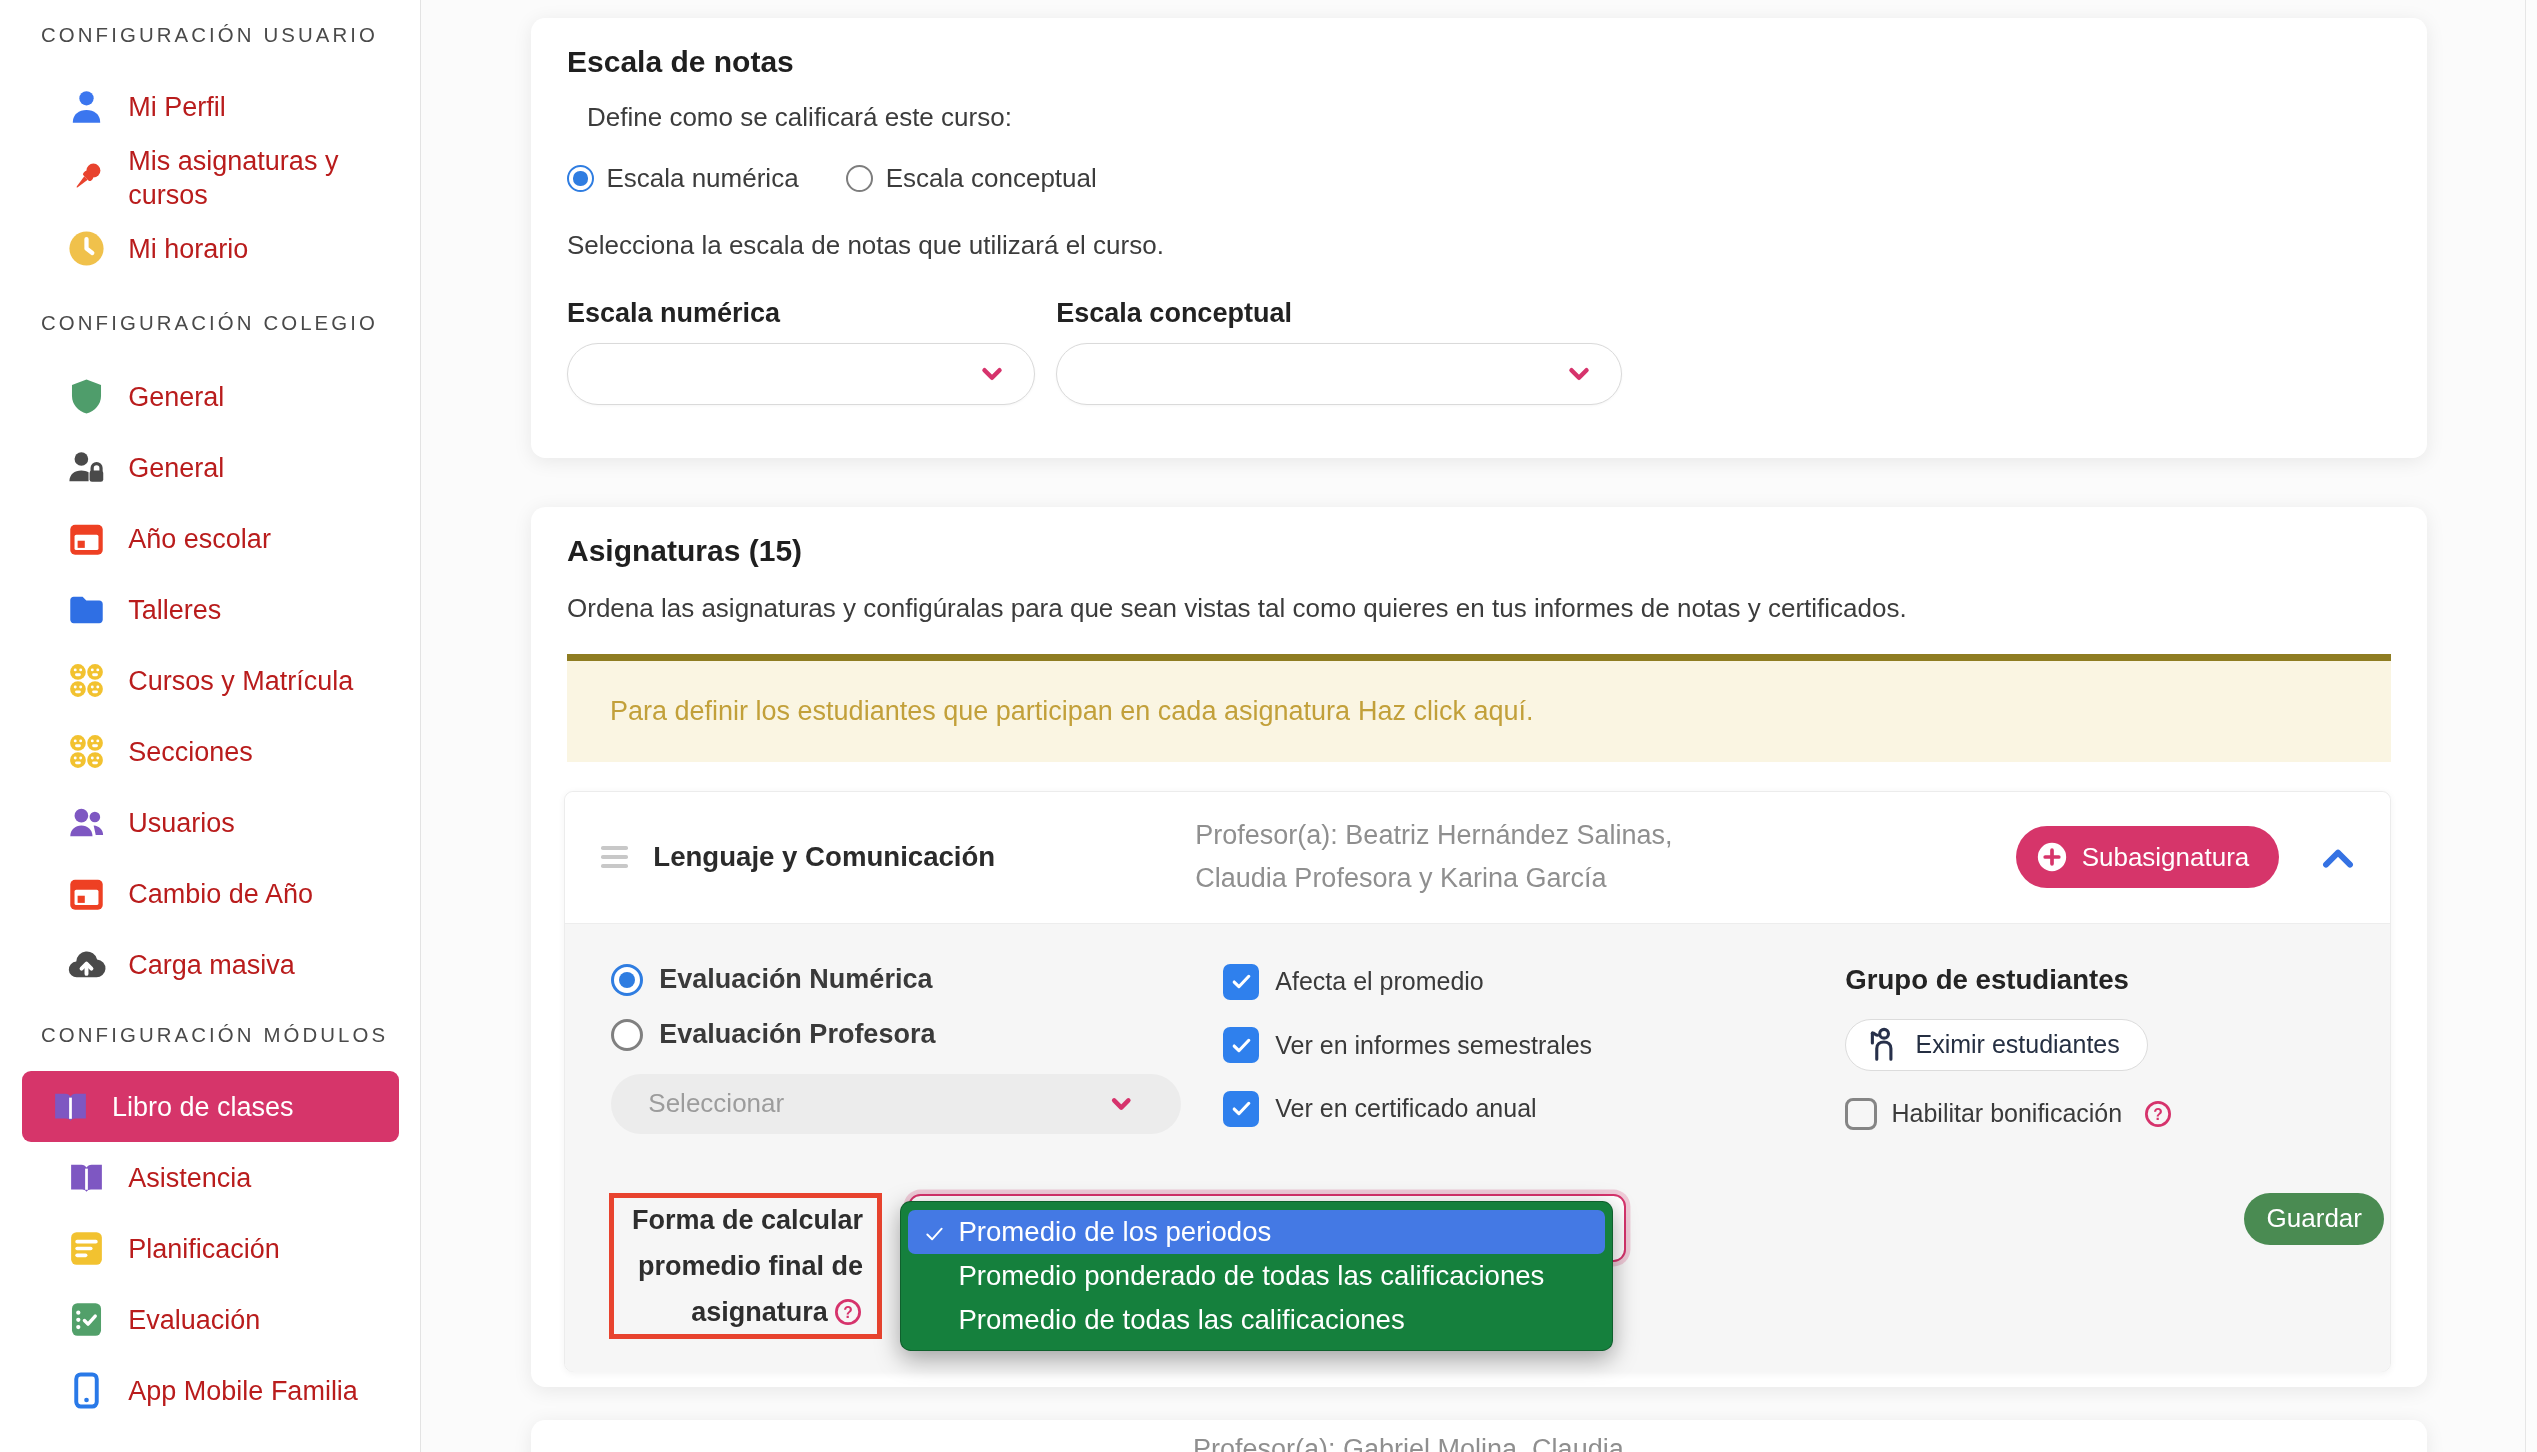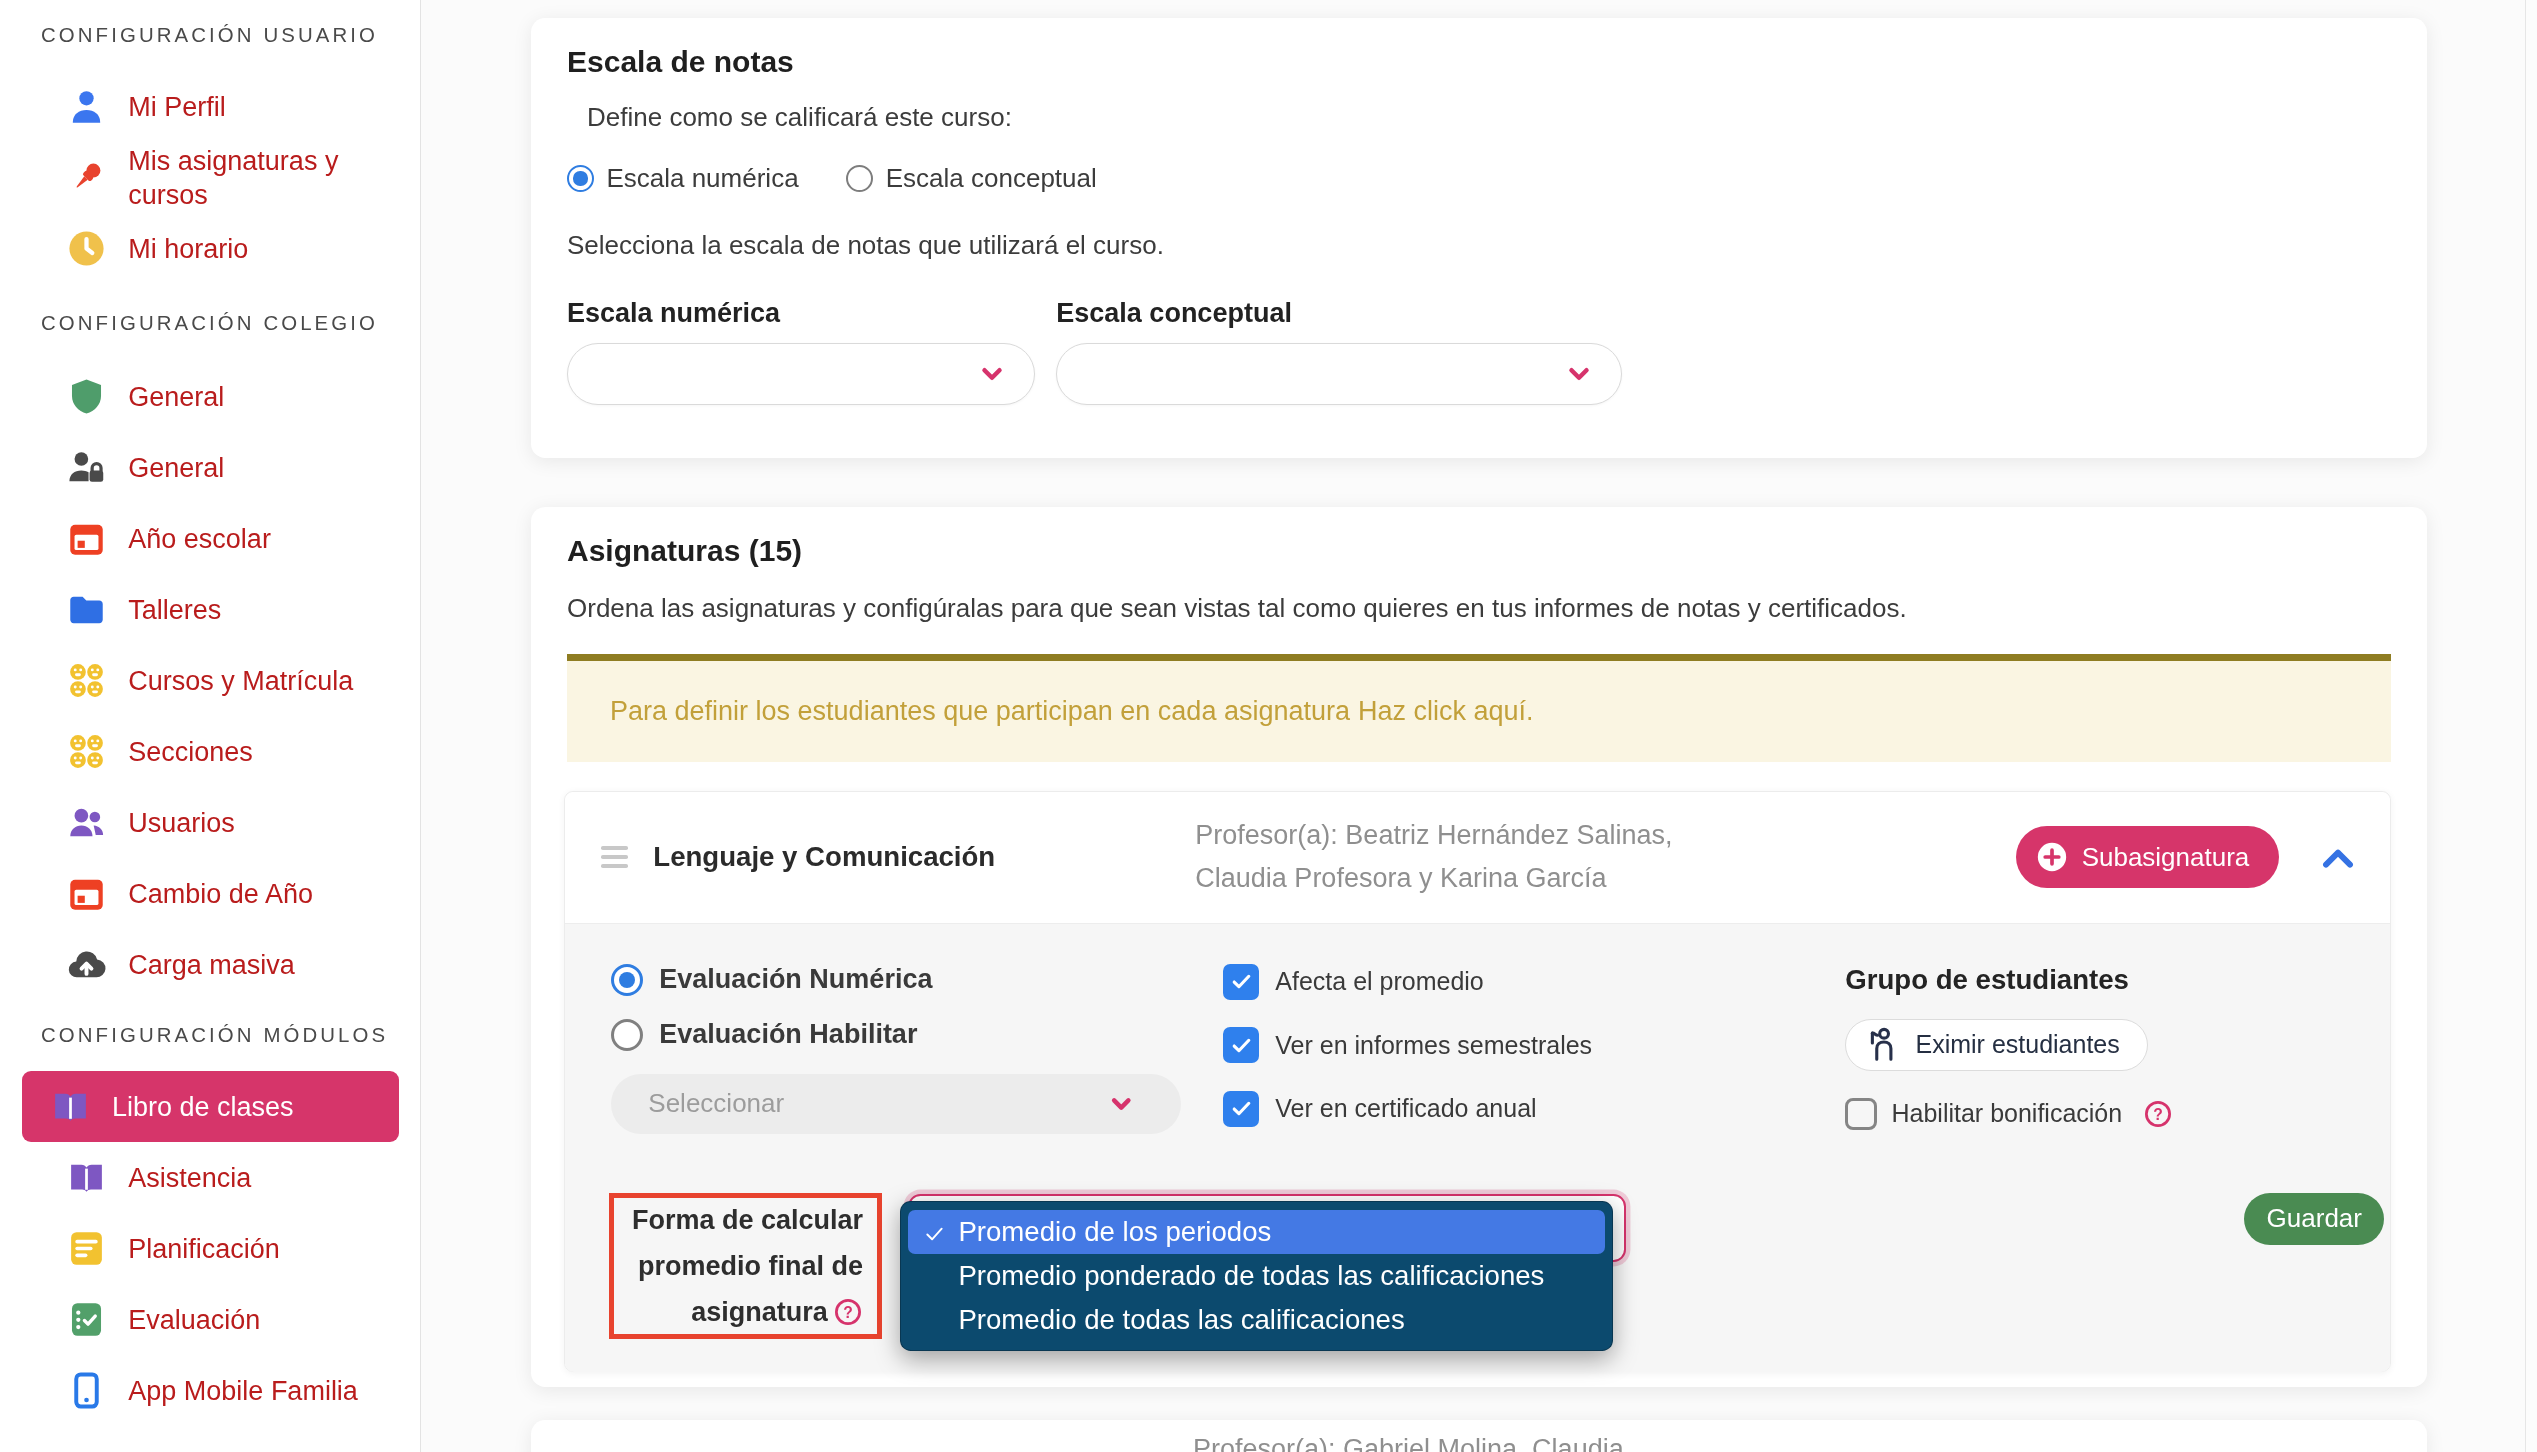--- a/index.html
+++ b/index.html
@@ -383,7 +383,7 @@
               </div>
               <div class="evalrow">
                 <span class="radio big unsel"></span>
-                <span class="evallbl">Evaluación Habilitar</span>
+                <span class="evallbl">Evaluación Profesora</span>
               </div>
               <div class="sel-gray">
                 <span>Seleccionar</span>

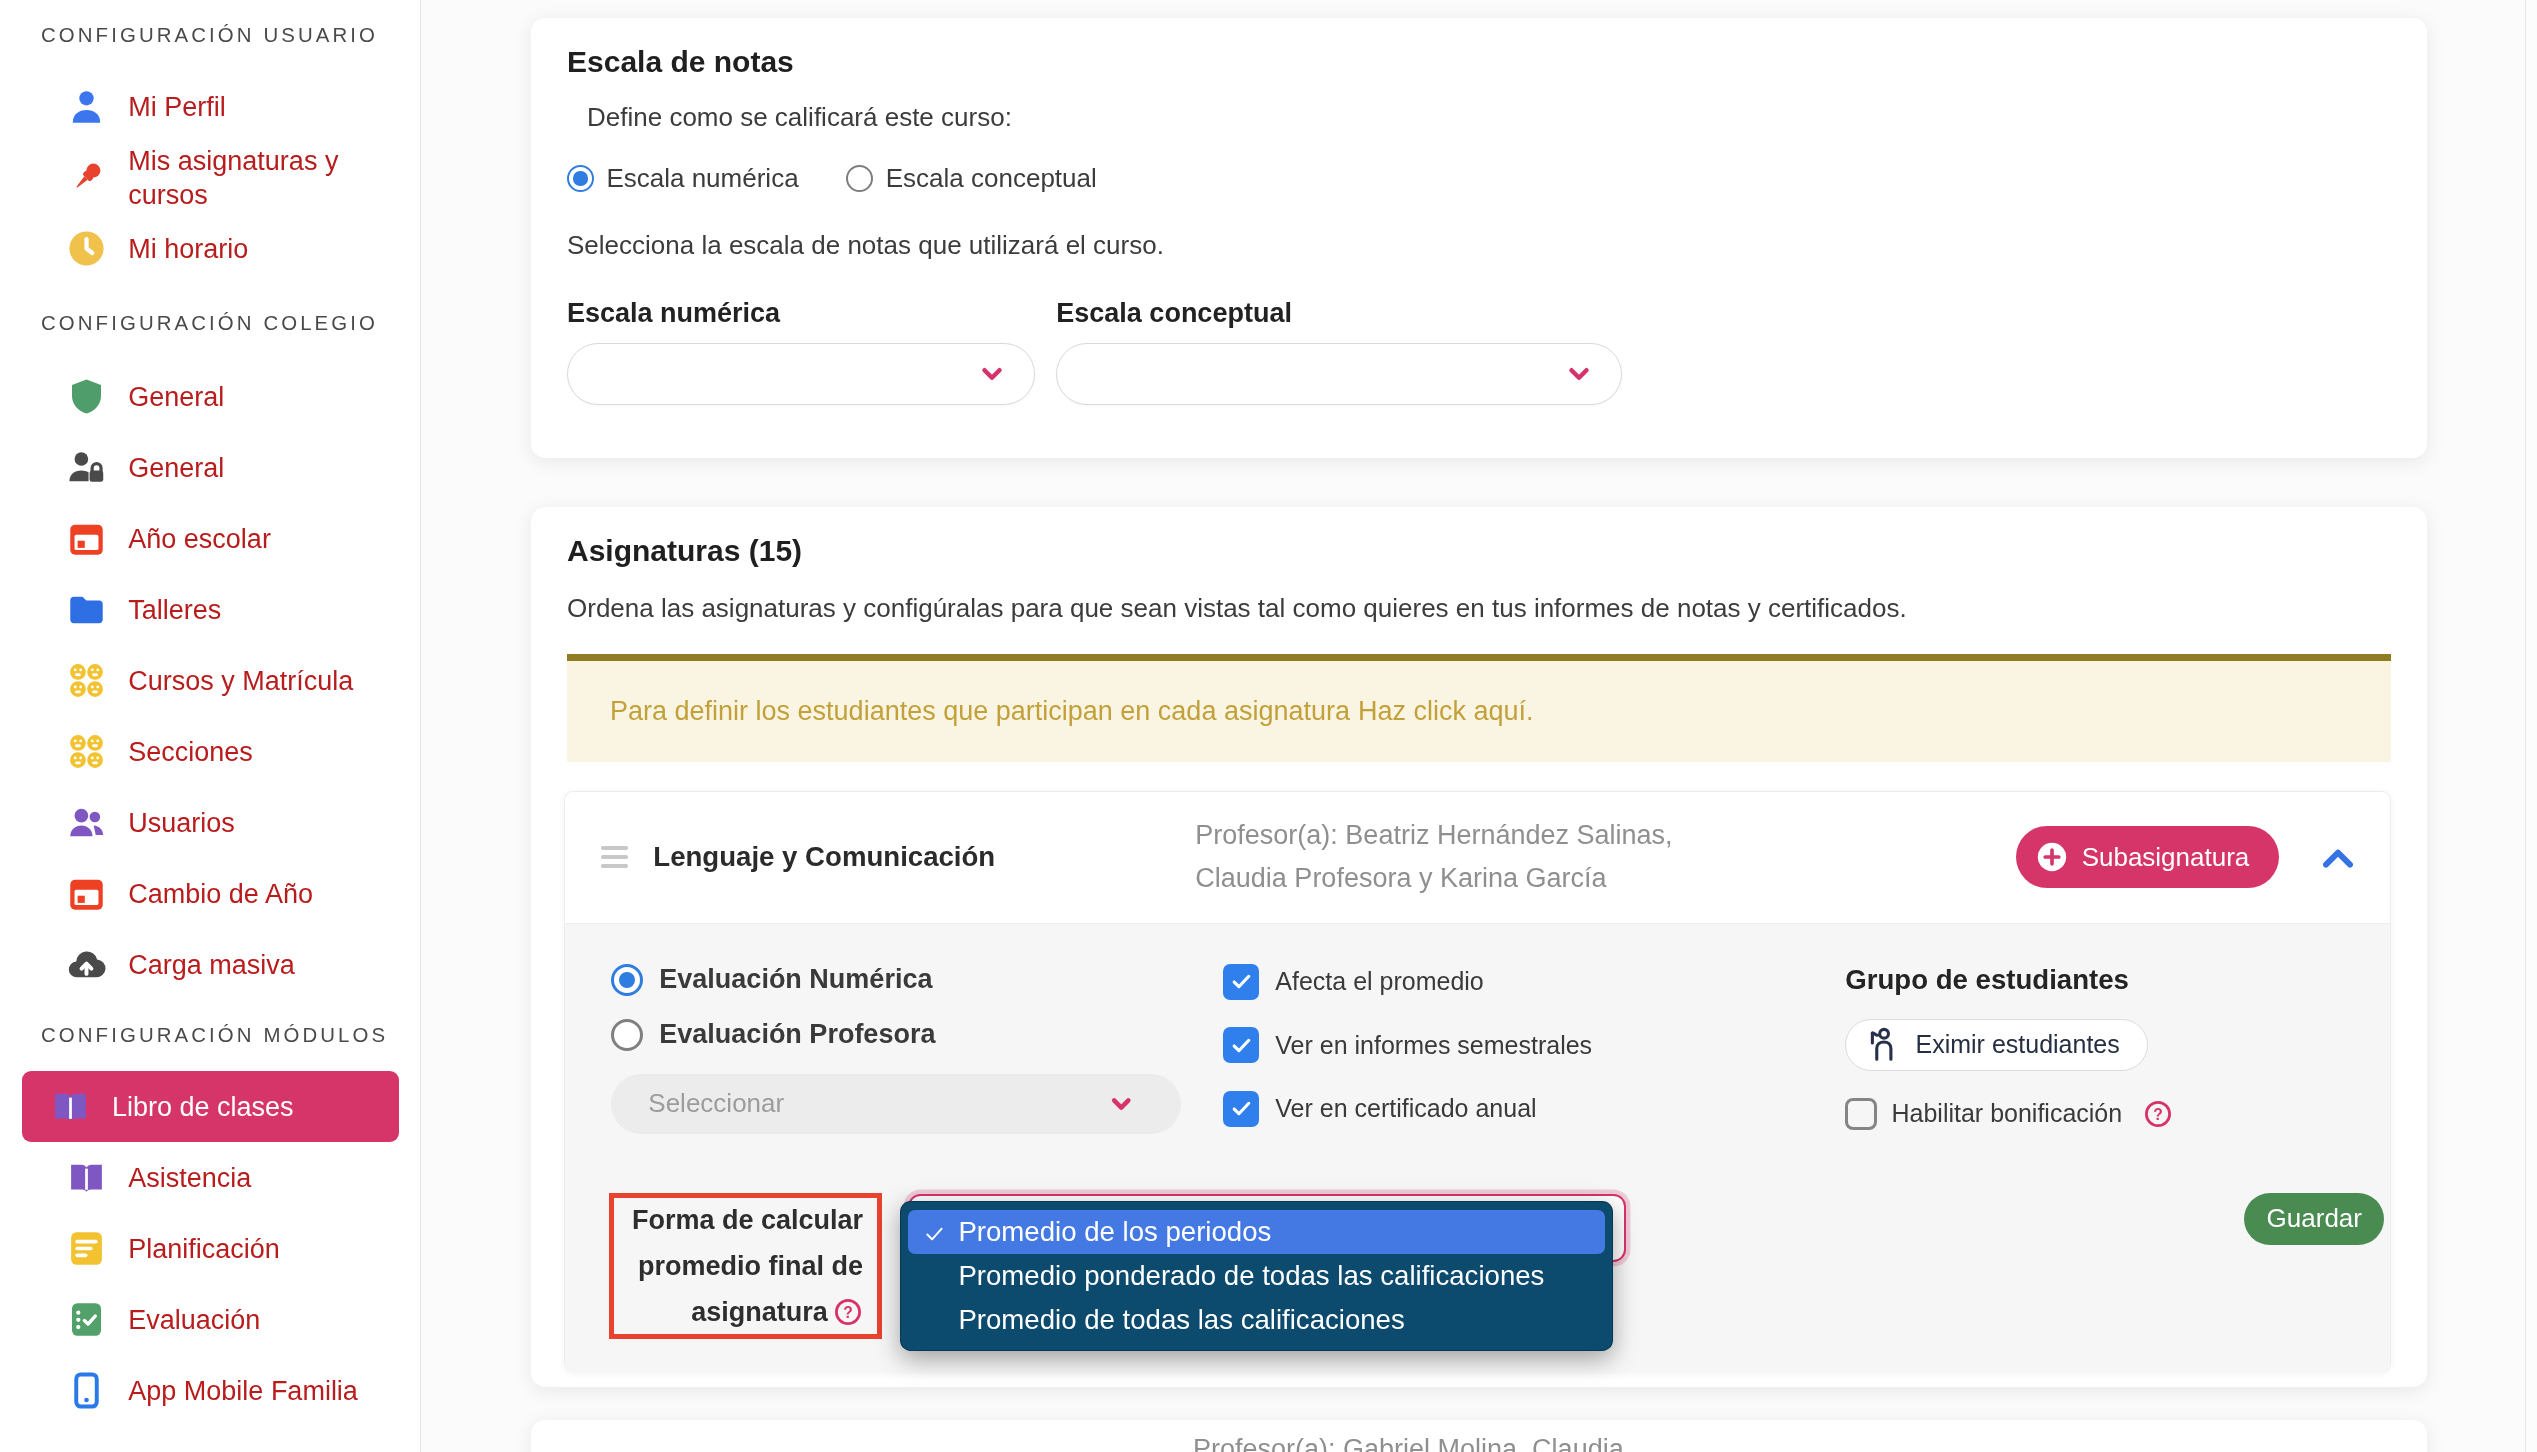--- a/index.html
+++ b/index.html
@@ -88,7 +88,7 @@
   .avgbox{position:absolute;left:44px;top:269px;width:273px;height:146px;border:5.3px solid #e8432e;box-sizing:border-box;display:flex;align-items:center;justify-content:flex-end;padding:0 14.2px;text-align:right;font-size:27px;font-weight:bold;color:#2e2e2e;line-height:46px;}
   .avgbox .qicon{vertical-align:-6.2px;margin-left:5.3px;display:inline-block;}
   .focus-select{position:absolute;left:343px;top:270px;width:718px;height:68px;background:#fff;border:2.7px solid #d6336c;border-radius:12.4px;box-sizing:border-box;box-shadow:0 0 0 4.4px rgba(214,51,108,.22);cursor:pointer;}
-  .popup{position:absolute;left:335px;top:277px;width:713px;background:#0c4a6e;border:0.9px solid rgba(0,0,0,.25);border-radius:10.7px;box-shadow:0 7.1px 25px rgba(0,0,0,.35);padding:8px 7.1px;box-sizing:border-box;z-index:5;}
+  .popup{position:absolute;left:335px;top:277px;width:713px;background:#15803d;border:0.9px solid rgba(0,0,0,.25);border-radius:10.7px;box-shadow:0 7.1px 25px rgba(0,0,0,.35);padding:8px 7.1px;box-sizing:border-box;z-index:5;}
   .opt{height:44px;display:flex;align-items:center;border-radius:7.1px;color:#fff;font-size:27.6px;padding-left:50px;position:relative;cursor:pointer;white-space:nowrap;}
   .opt.selected{background:#4479e4;}
   .opt .tick{position:absolute;left:14.2px;top:50%;transform:translateY(-50%);width:23px;height:23px;}

